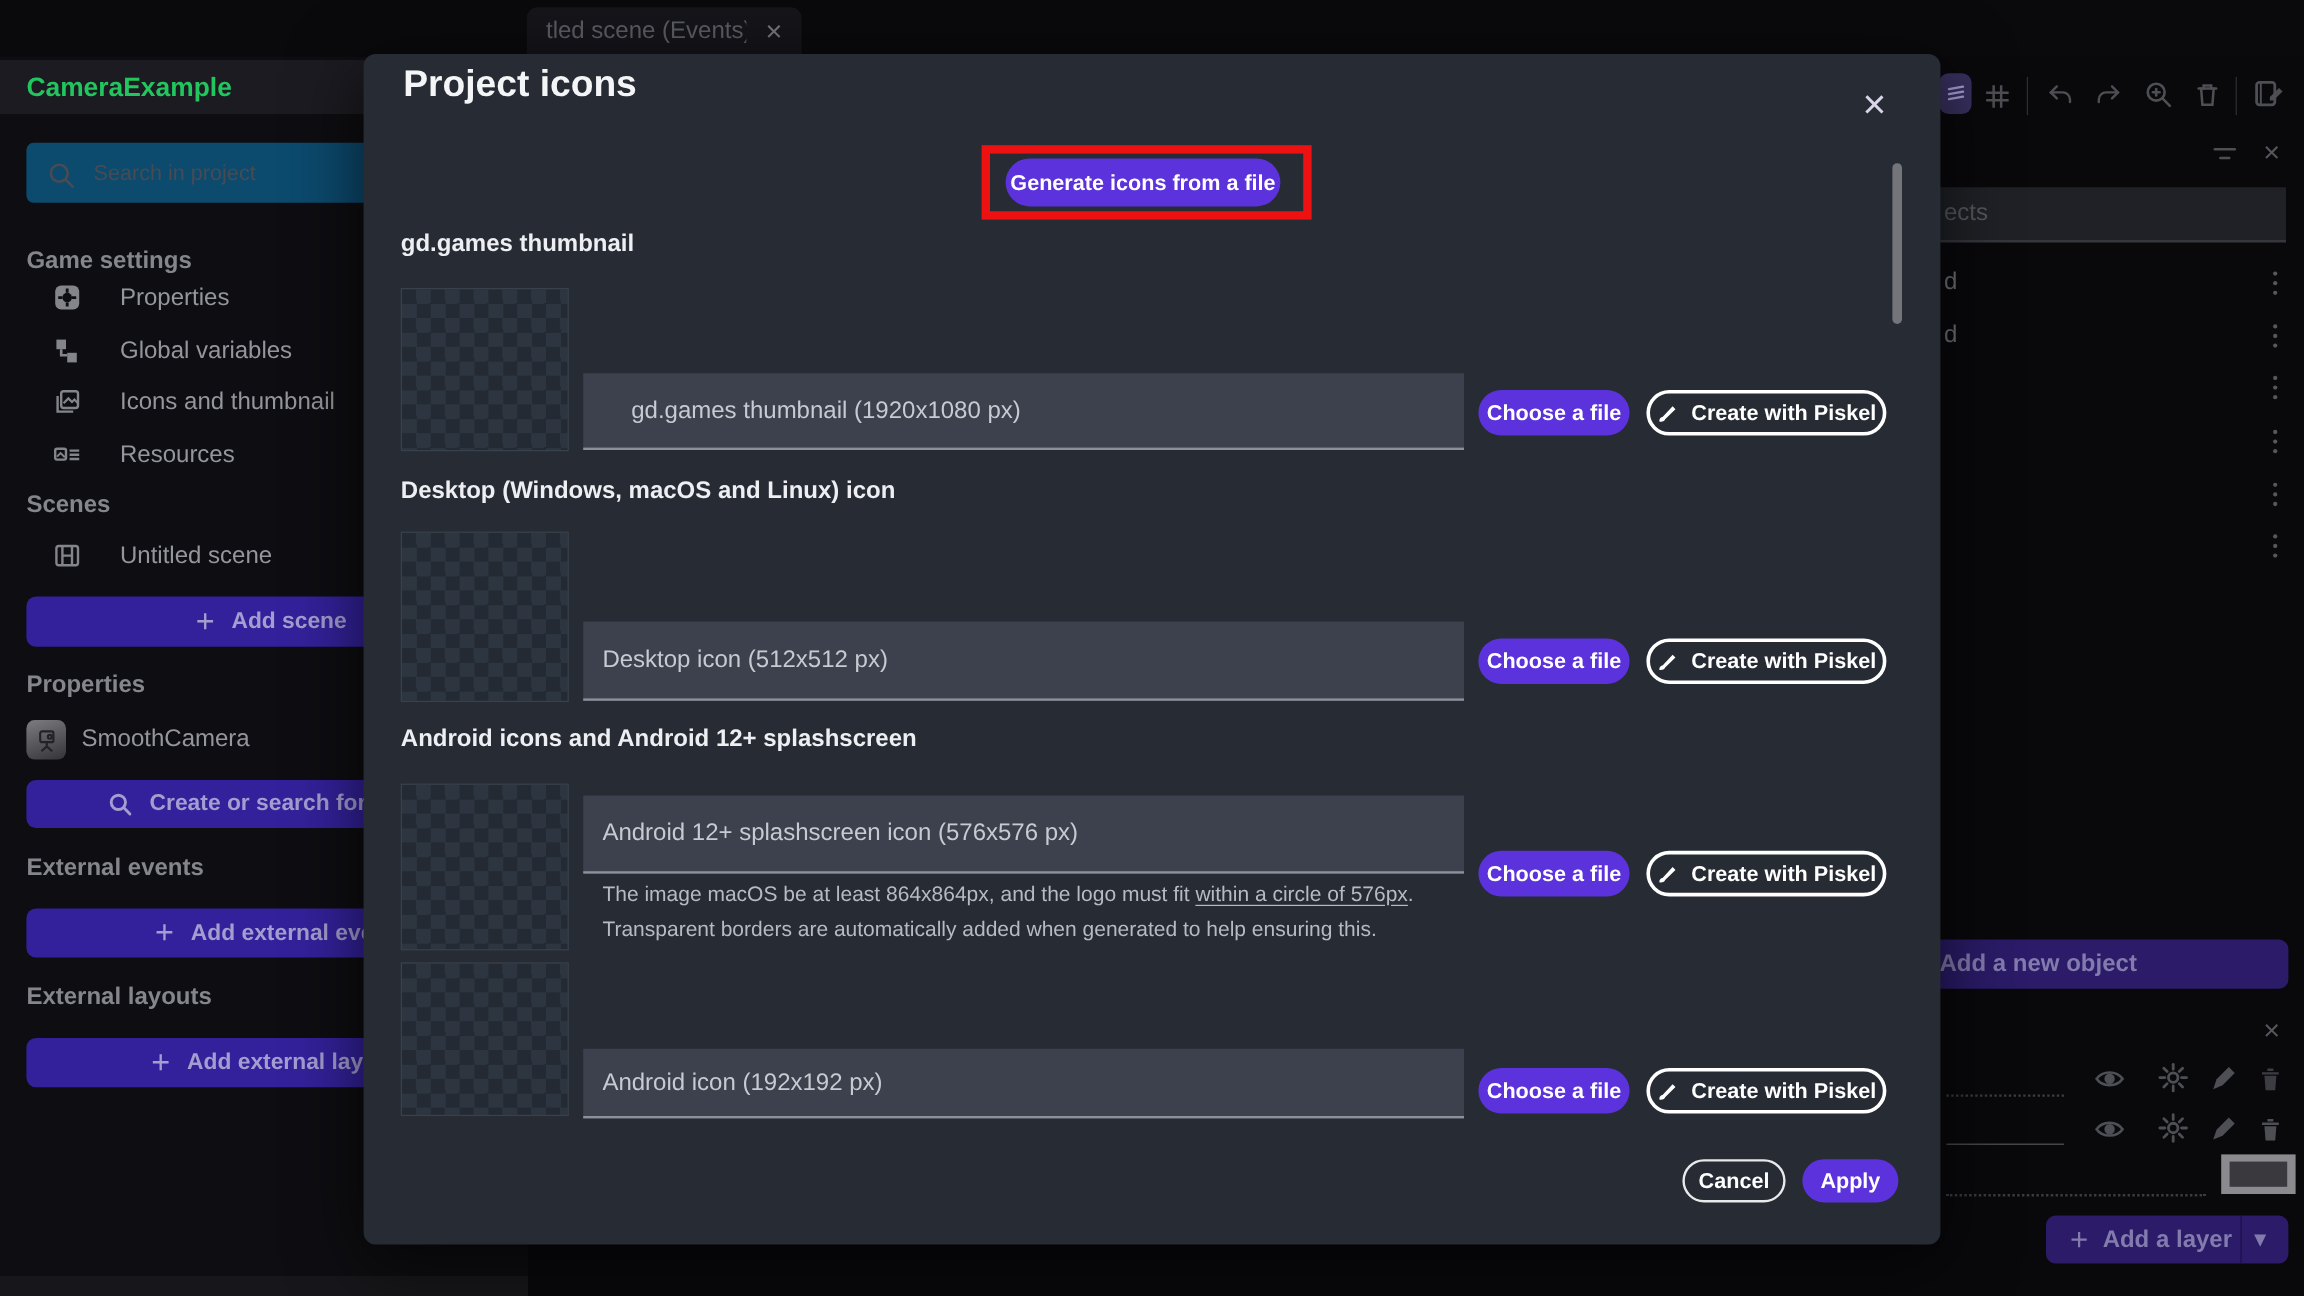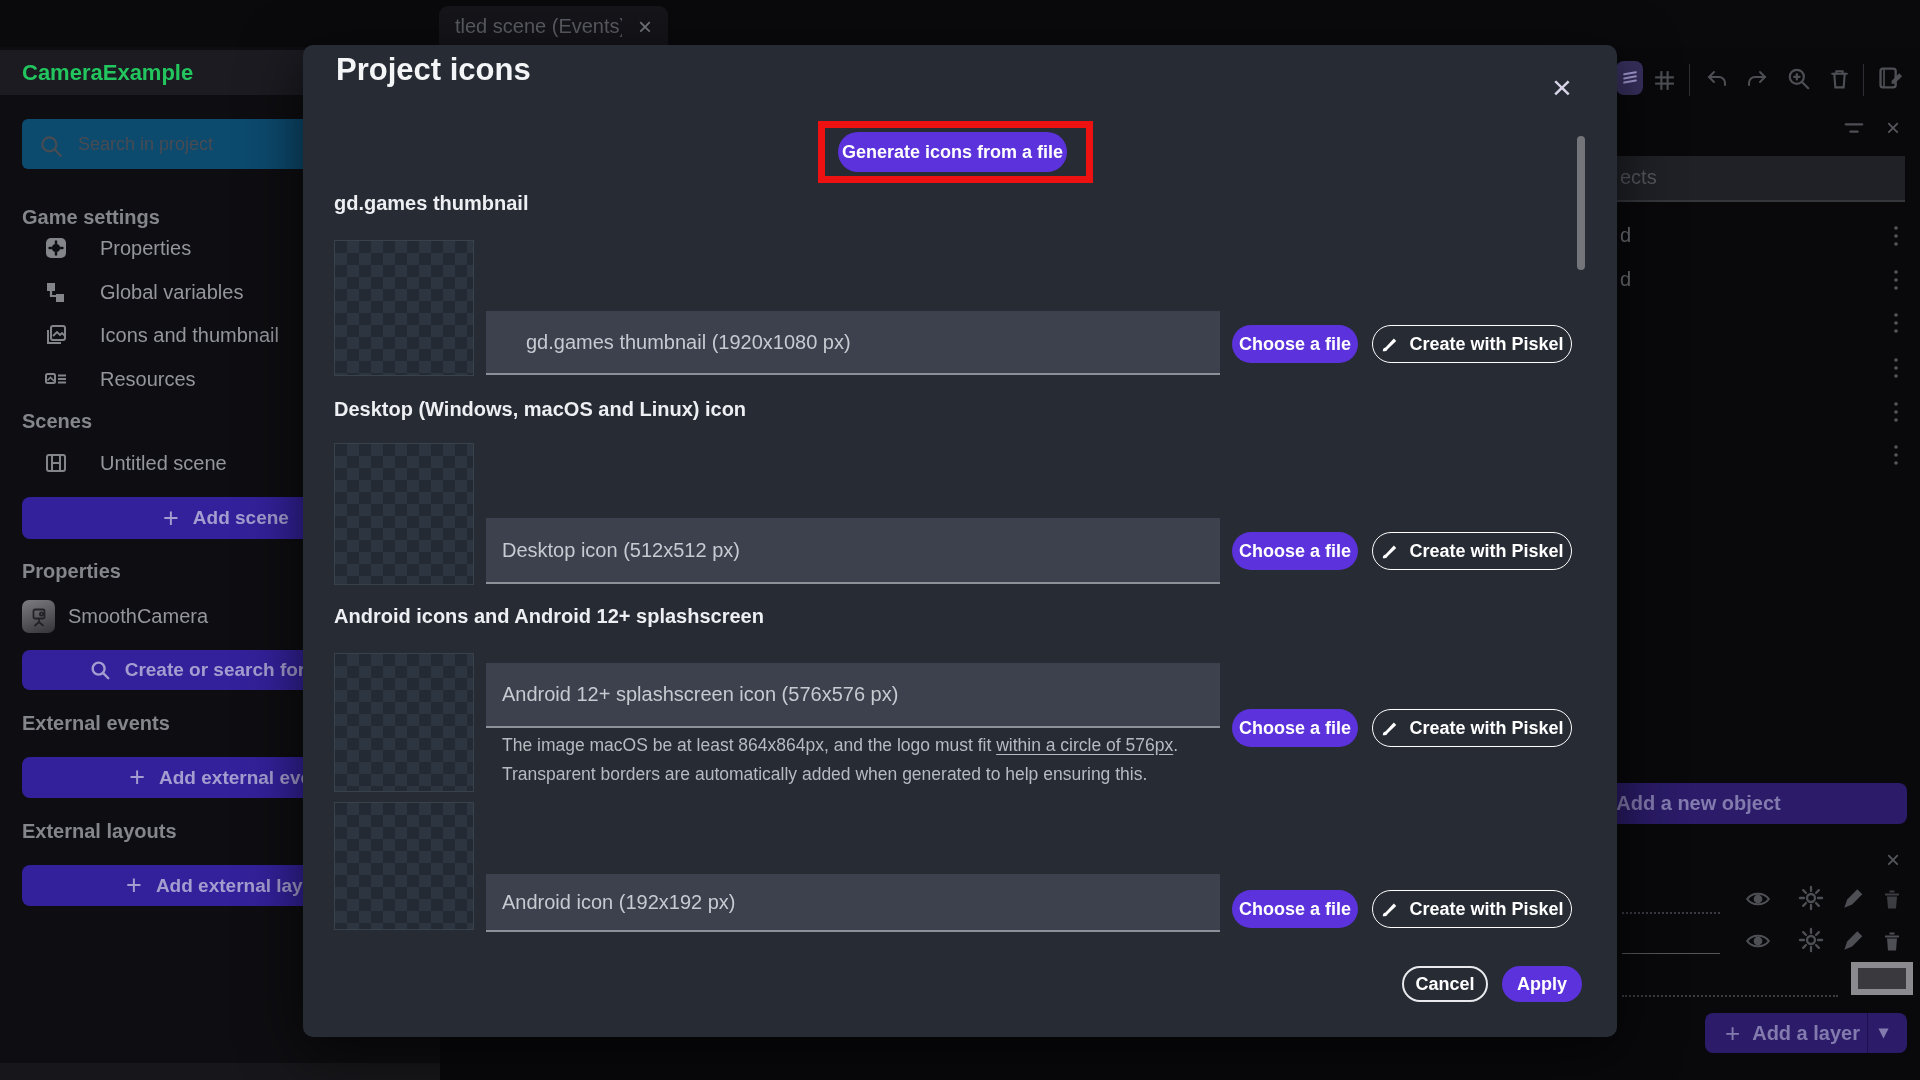--- a/index.html
+++ b/index.html
@@ -69,7 +69,7 @@
   .field::placeholder { color:#c6cad1; }
   .choose-btn { left:1232px; width:126px; height:38px; border-radius:19px; }
   .piskel-btn { left:1372px; width:200px; height:38px; border-radius:19px; background:transparent;
-                border:1px solid #ffffff; color:#ffffff; font-weight:bold; font-size:18px;
+                border:3px solid #ffffff; color:#ffffff; font-weight:bold; font-size:18px;
                 display:flex; align-items:center; justify-content:center; gap:10px; cursor:pointer;
                 font-family:"Liberation Sans",sans-serif; }
   .helper { left:502px; width:740px; color:#b6bac1; font-size:17.5px; }

